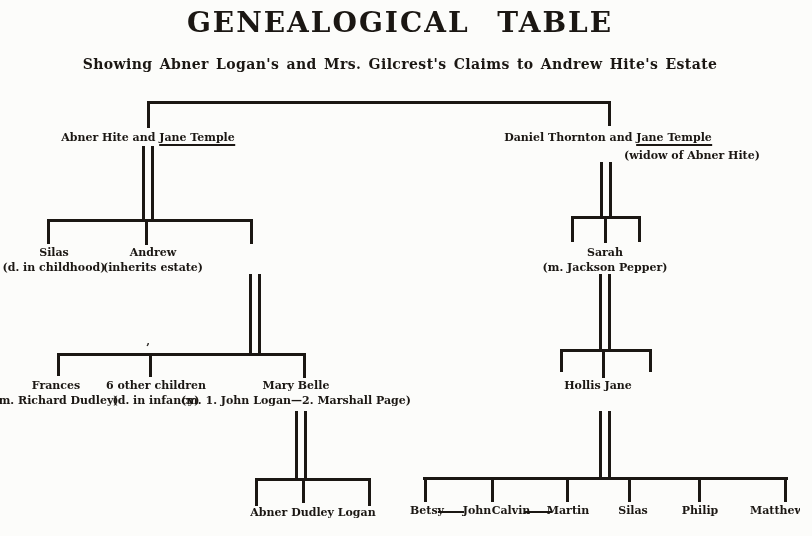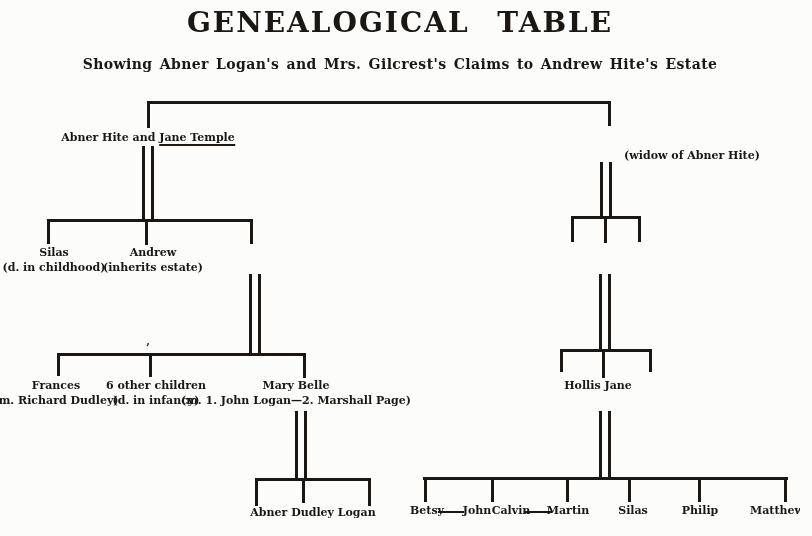--- a/index.html
+++ b/index.html
@@ -44,6 +44,10 @@
 
   <div class="node" style="left:148px;top:130px">
     <span>Abner Hite and</span>
+    <span class="ul">Jane Temple</span>
+  </div>
+  <div class="node" style="left:608px;top:130px">
+    <span>Daniel Thornton and</span>
     <span class="ul">Jane Temple</span>
   </div>
   <div class="node" style="left:692px;top:148px">(widow of Abner Hite)</div>

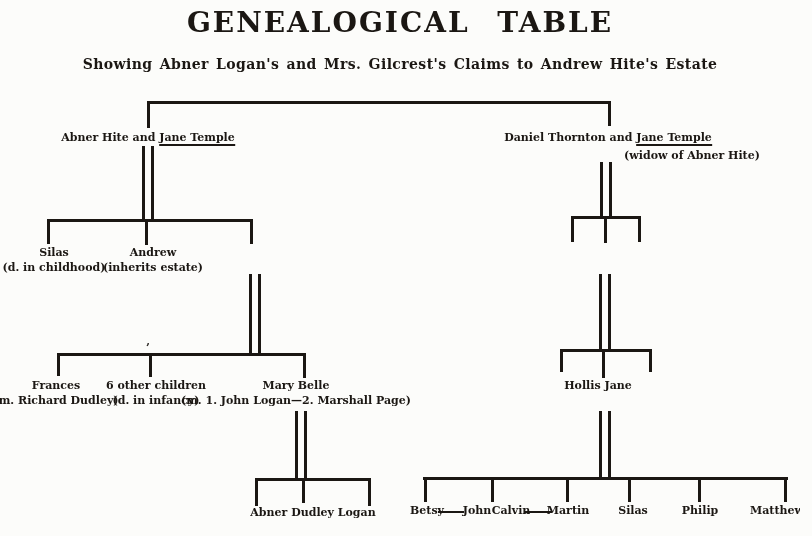--- a/index.html
+++ b/index.html
@@ -73,6 +73,10 @@
     <div>Andrew</div>
     <div>(inherits estate)</div>
   </div>
+  <div class="node" style="left:605px;top:245px">
+    <div>Sarah</div>
+    <div>(m. Jackson Pepper)</div>
+  </div>
 
   <div class="dv" style="left:249px;top:274px;height:79px"></div>
   <div class="dv" style="left:599px;top:274px;height:75px"></div>

